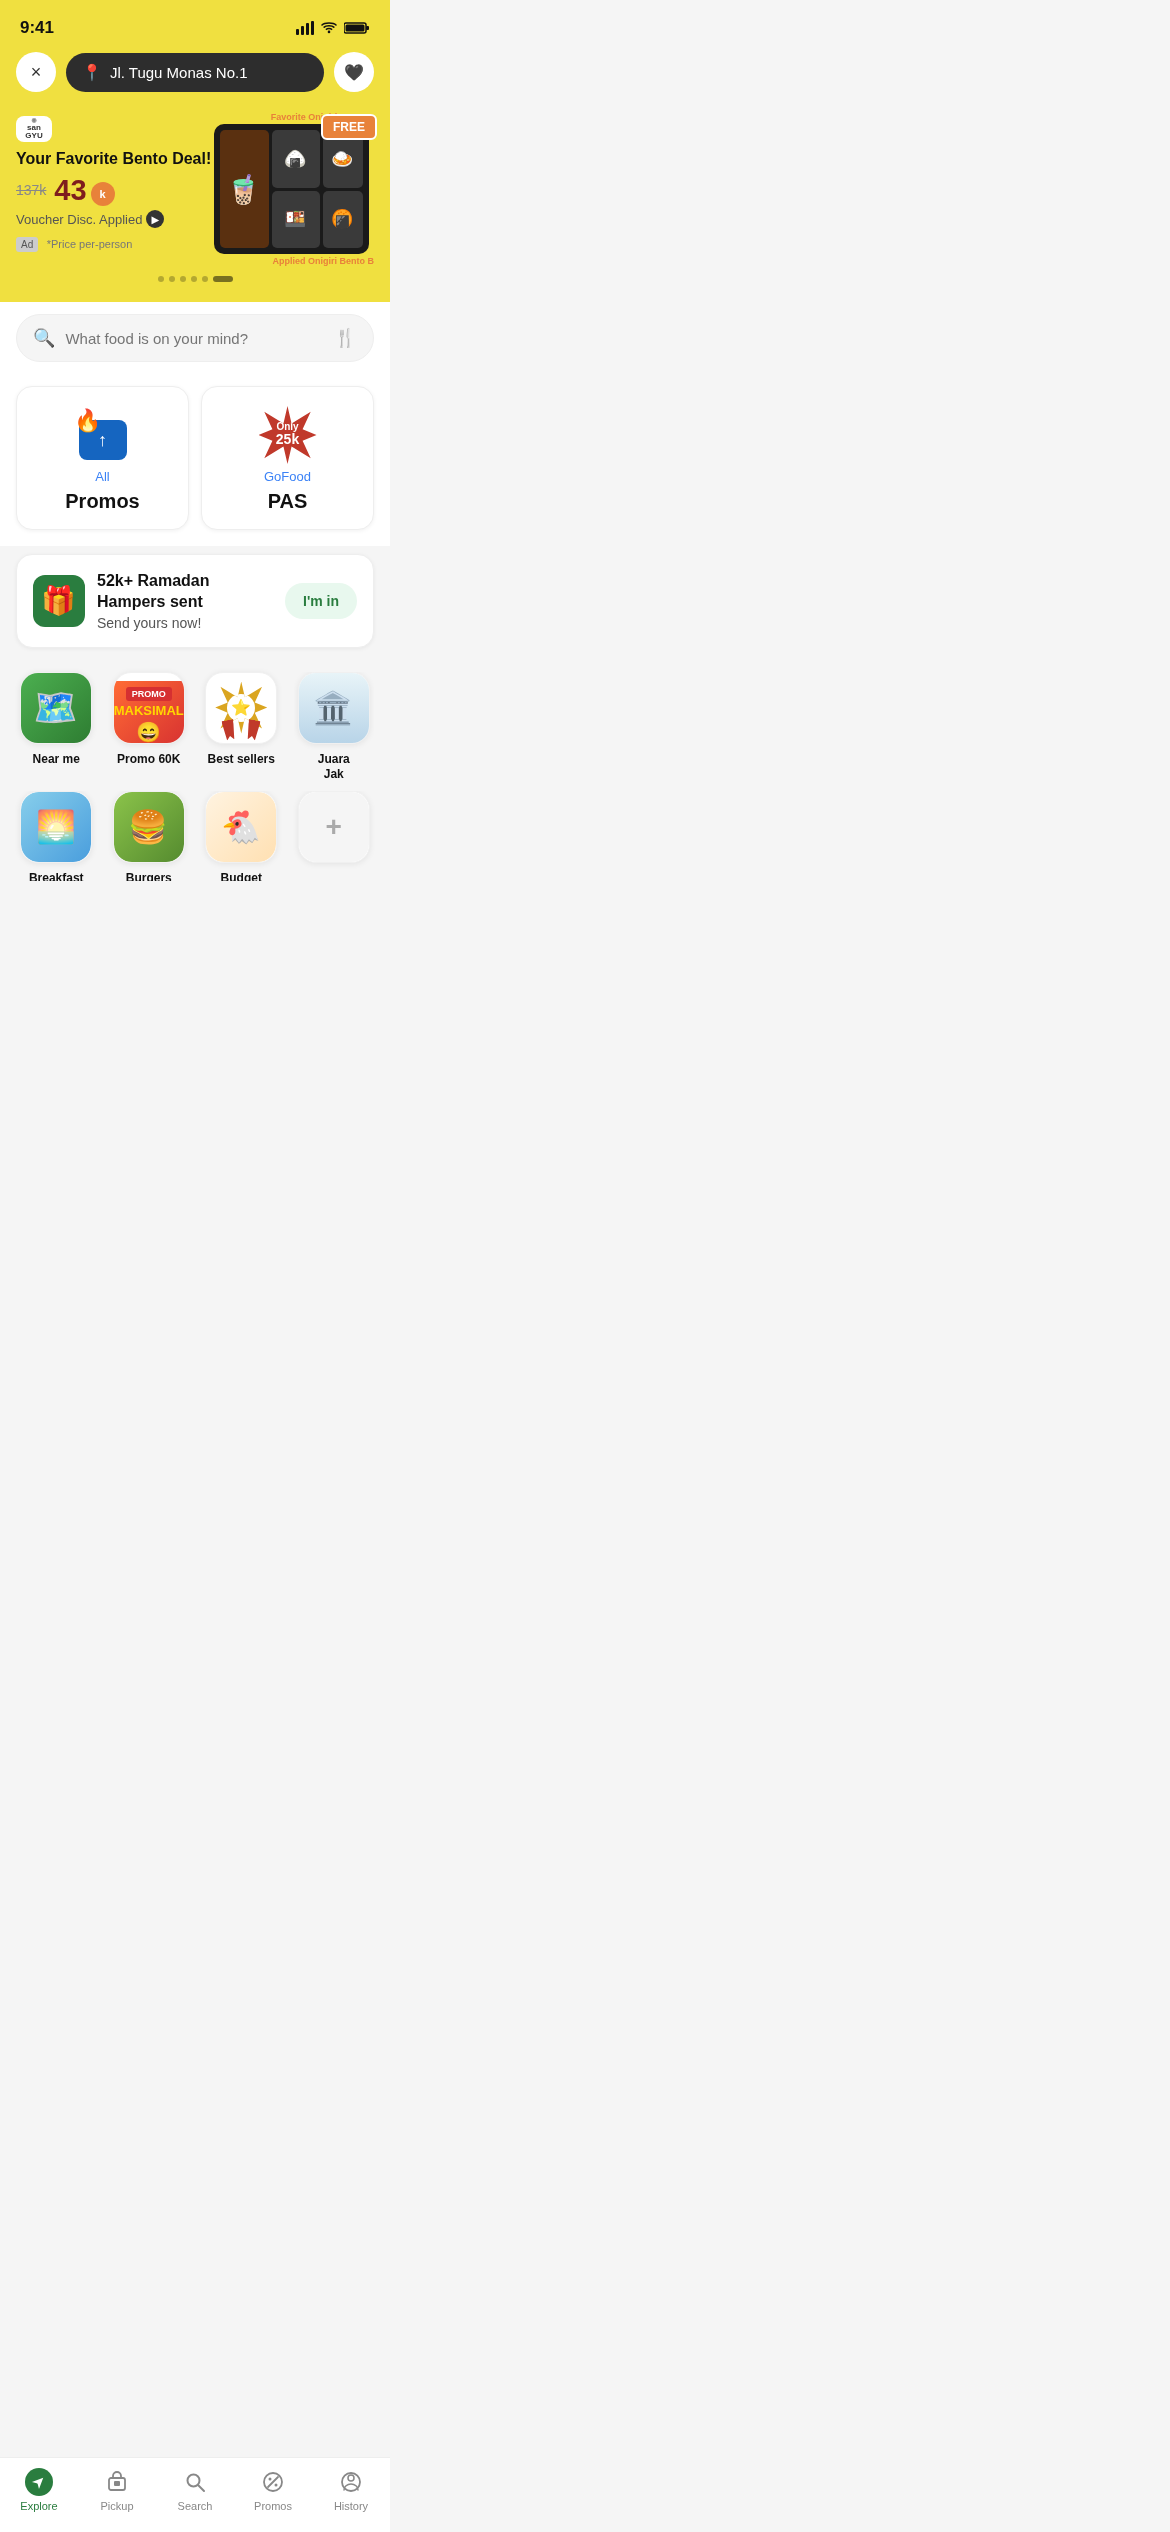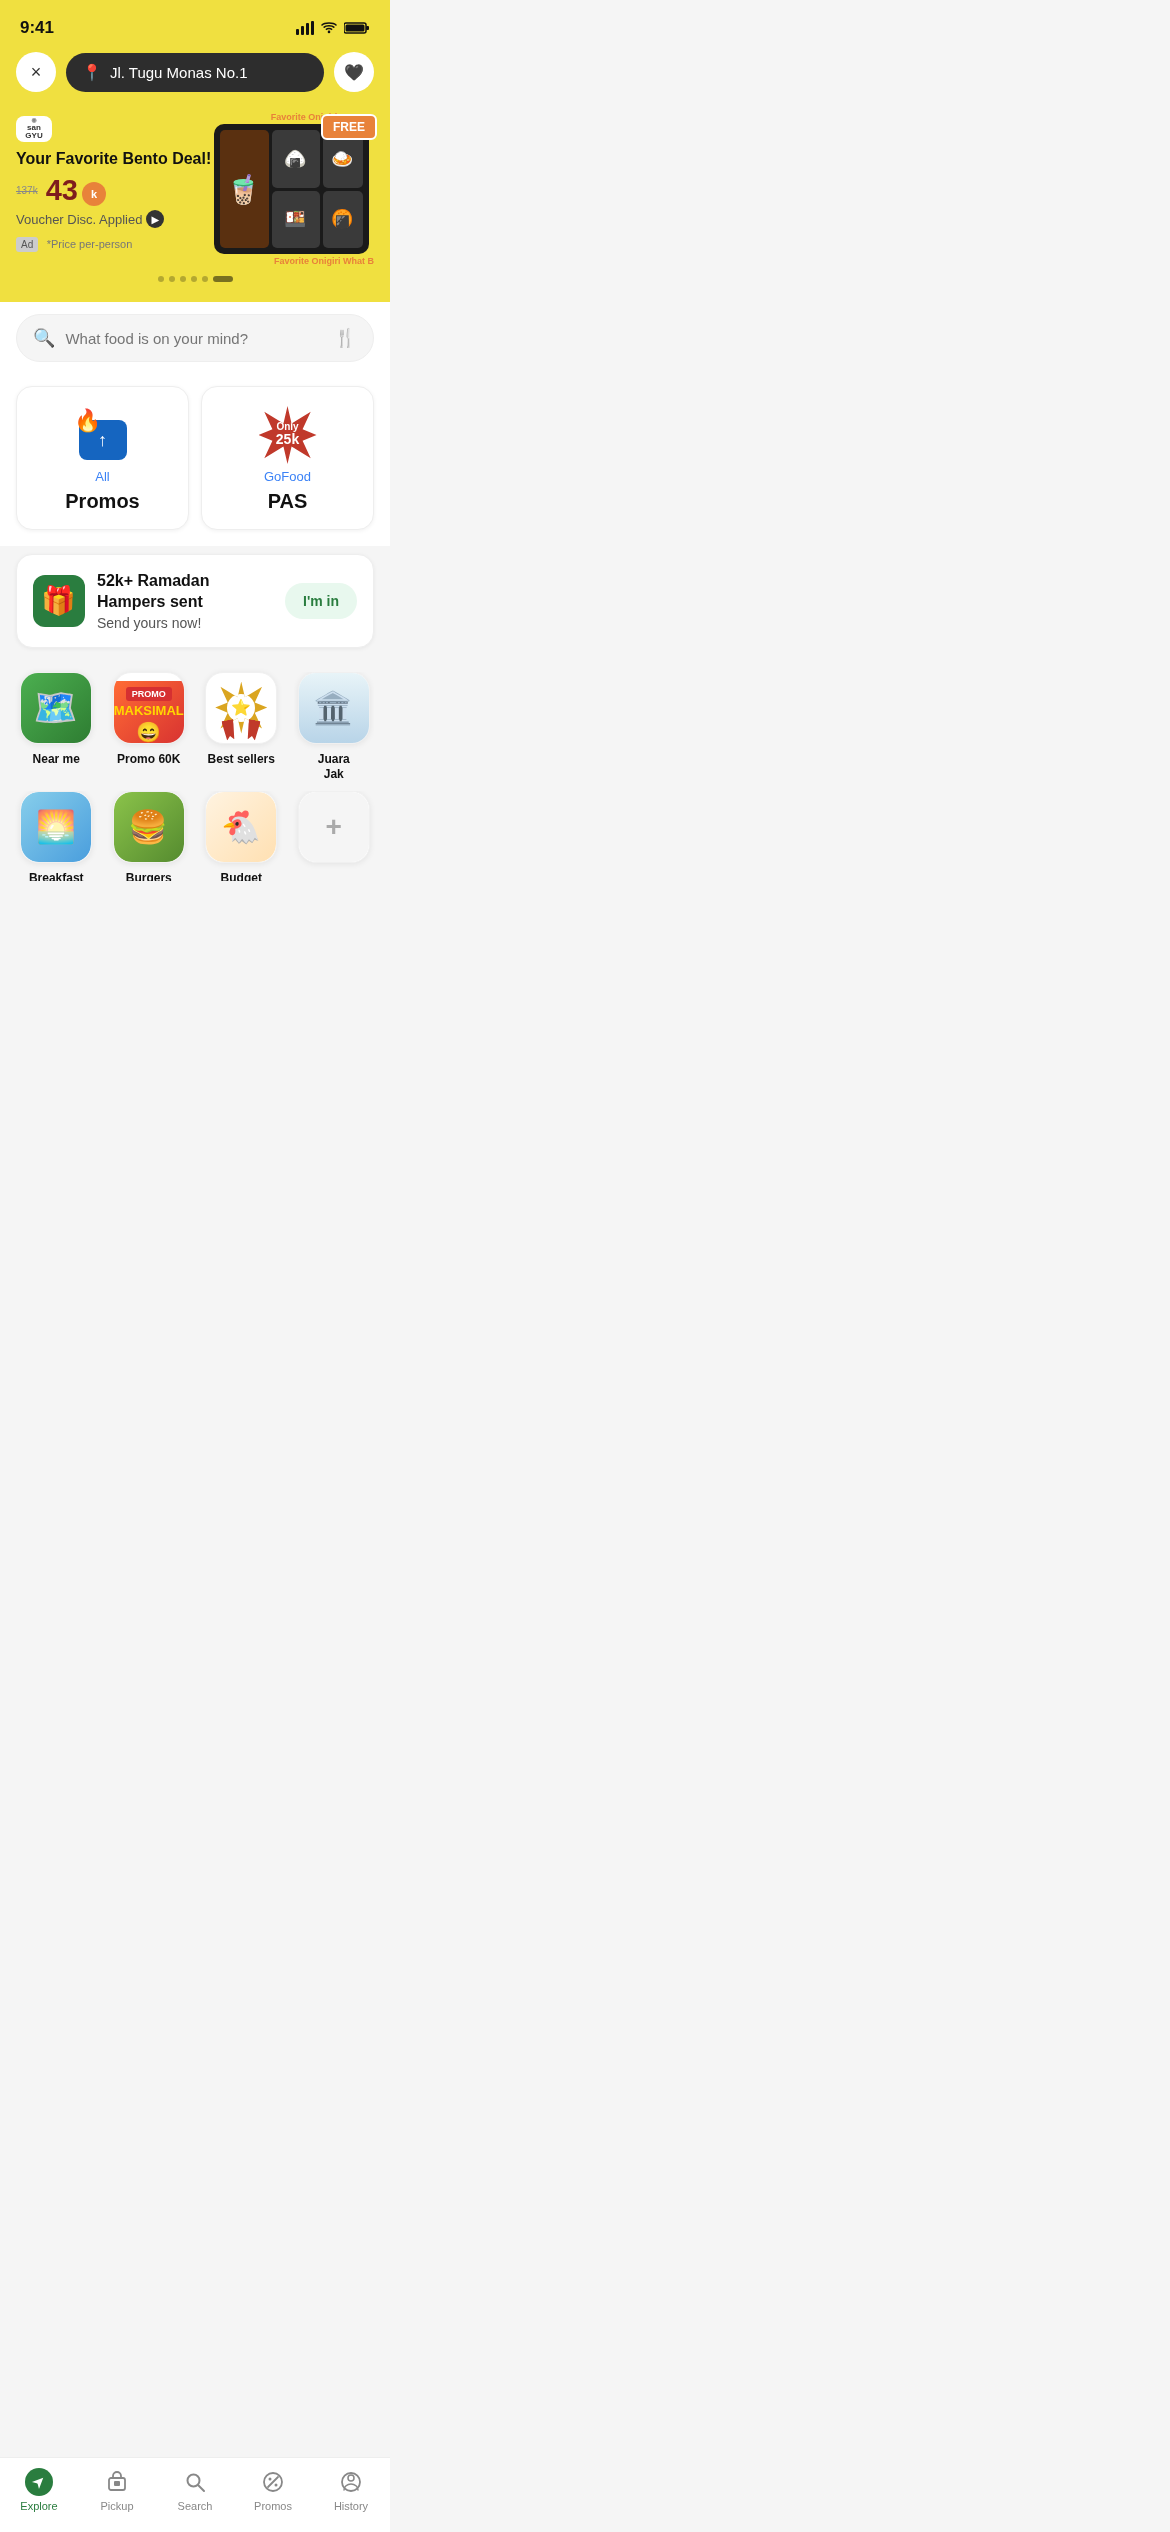--- a/index.html
+++ b/index.html
@@ -127,7 +127,7 @@
       margin-bottom: 4px;
     }
     .price-old {
-      font-size: 10px;
+      font-size: 14px;
       color: #888;
       text-decoration: line-through;
     }

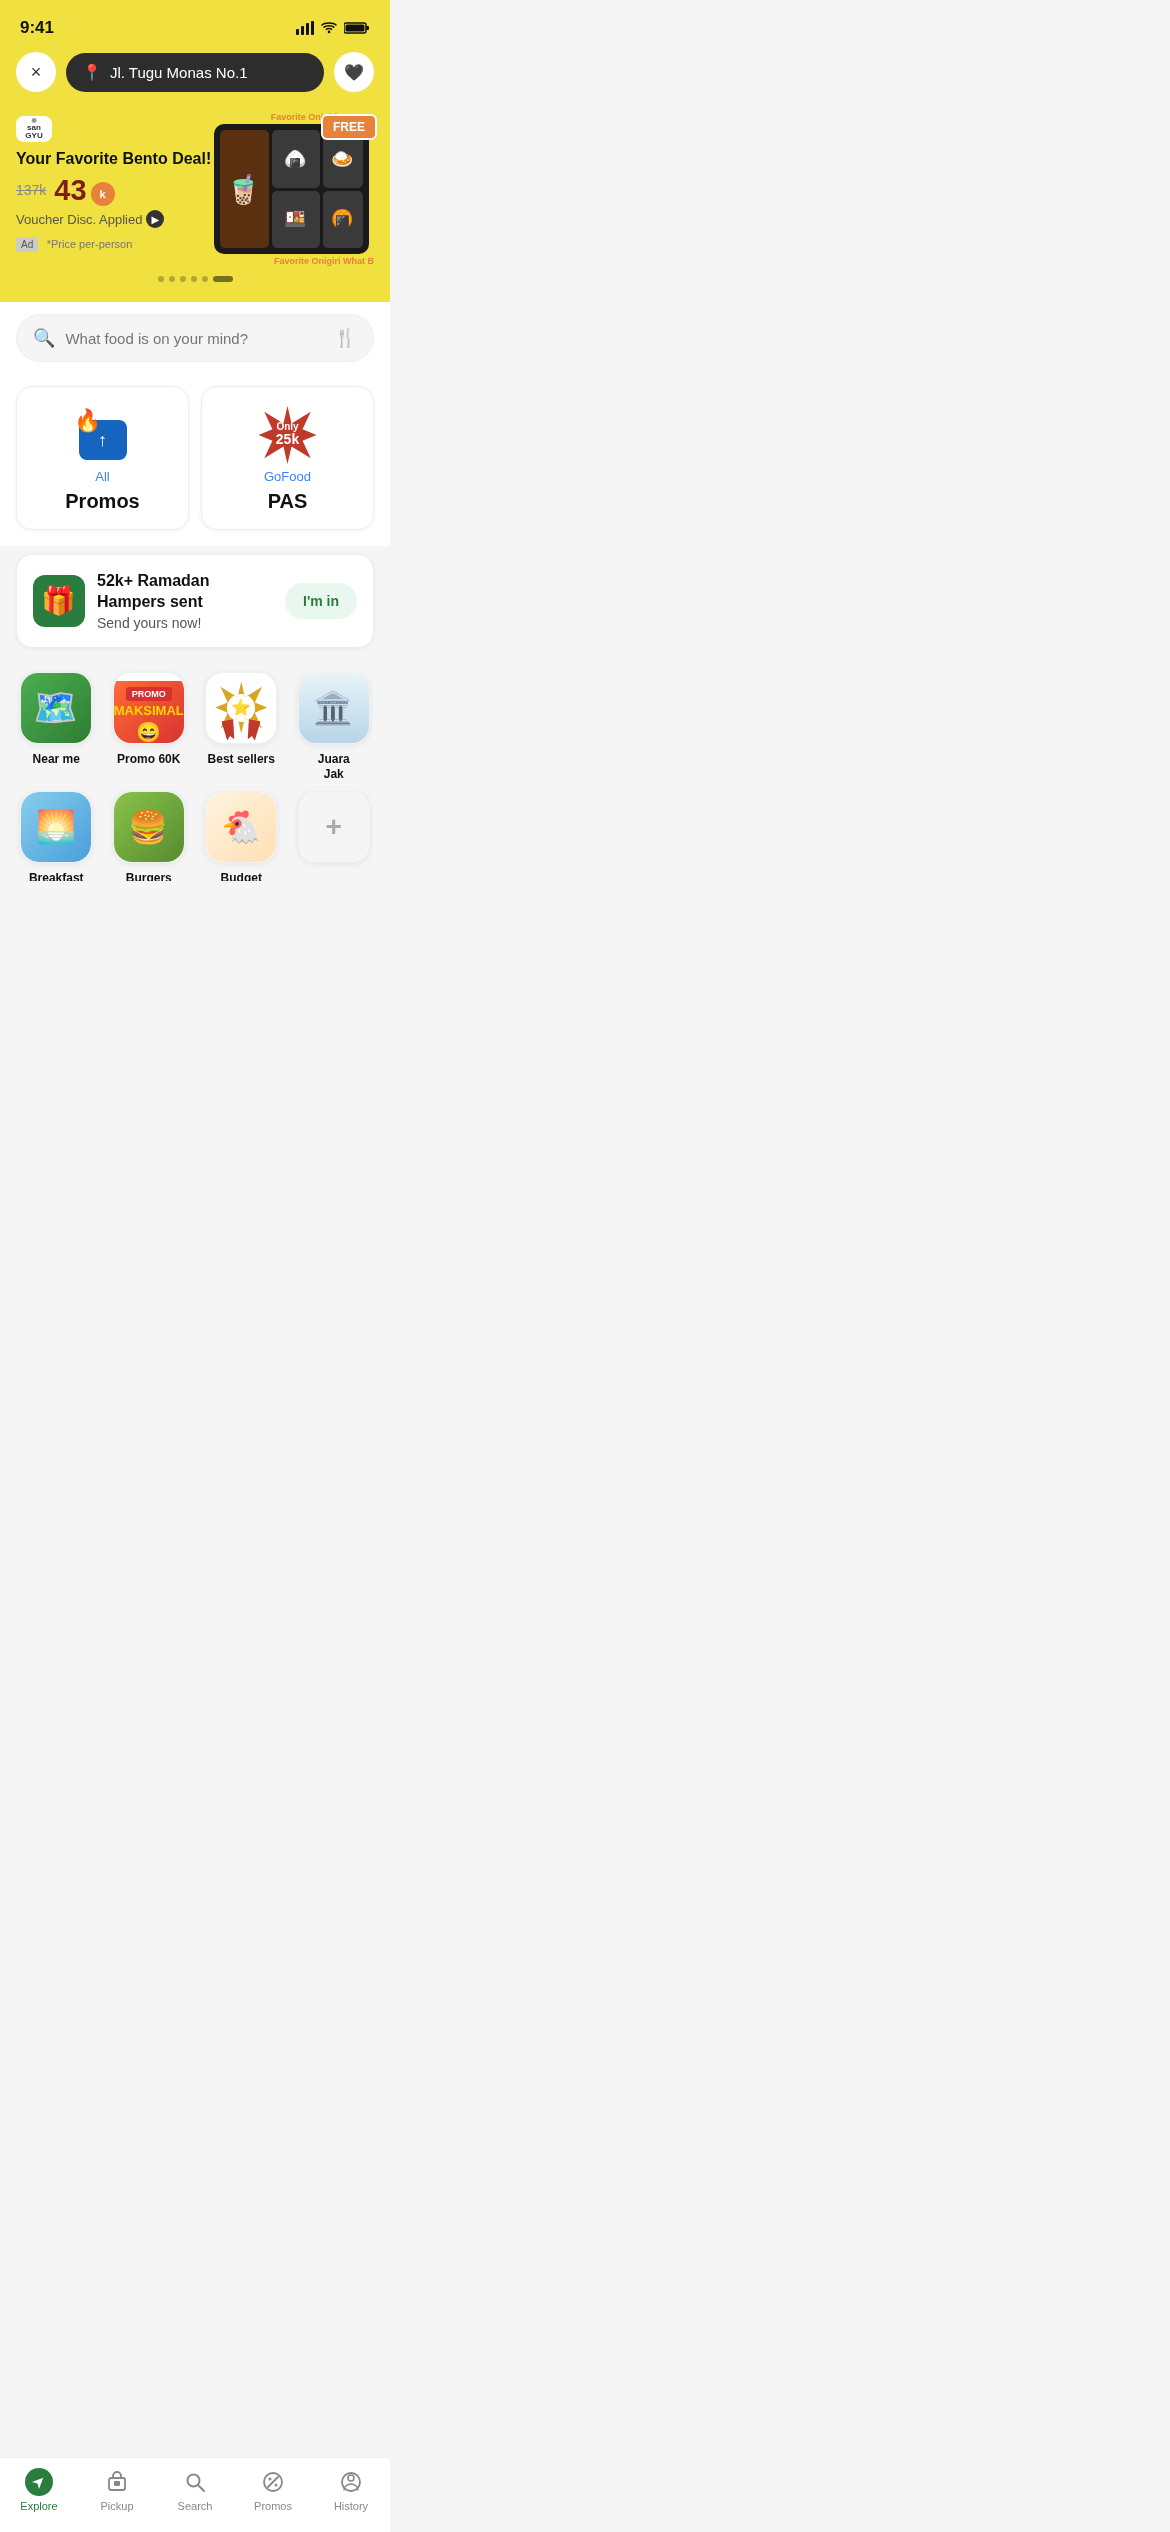--- a/index.html
+++ b/index.html
@@ -539,7 +539,7 @@
             <div style="background:#3a3a3a; border-radius:5px; display:flex; align-items:center; justify-content:center; font-size:18px;">🍘</div>
             <div style="position:absolute; top:-10px; right:-8px; background:#e8823a; color:white; font-size:12px; font-weight:700; padding:4px 10px; border-radius:6px; border:2px solid white;">FREE</div>
           </div>
-          <div style="font-size:9px; color:#e8823a; font-weight:600; text-align:right; margin-top:2px;">Favorite Onigiri What B</div>
+          <div style="font-size:9px; color:#e8823a; font-weight:600; text-align:right; margin-top:2px;">Applied Onigiri Bento B</div>
         </div>
       </div>
     </div>

